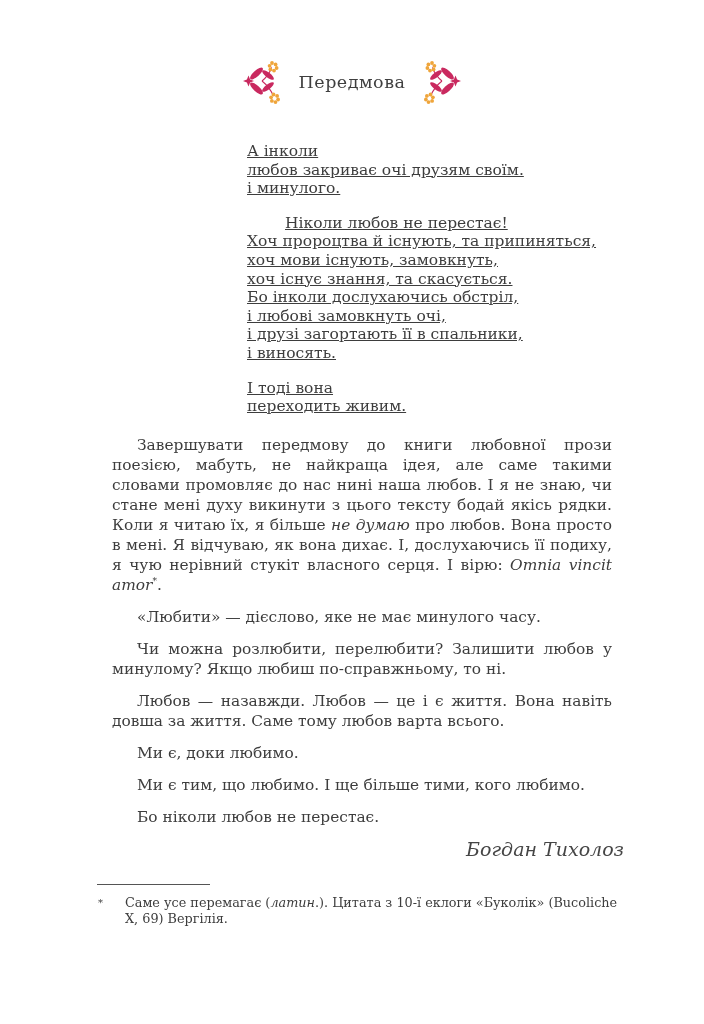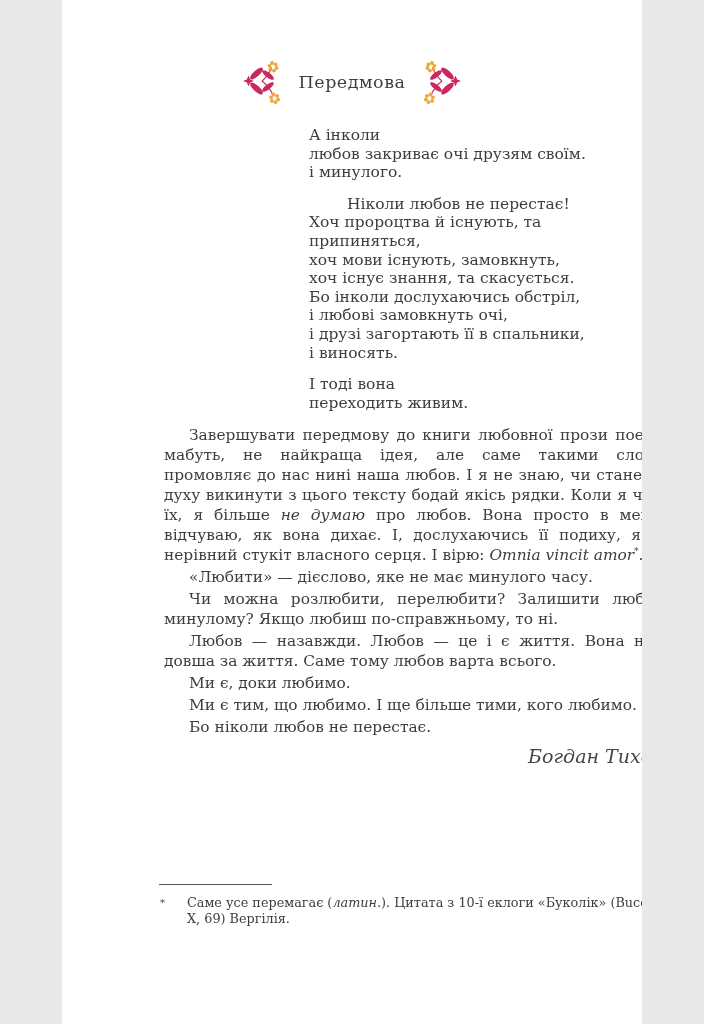--- a/index.html
+++ b/index.html
@@ -9,7 +9,7 @@
   }
   .page {
     position: relative;
-    width: 580px;
+    width: 704px;
     height: 1024px;
     margin: 0 auto;
     background: #ffffff;

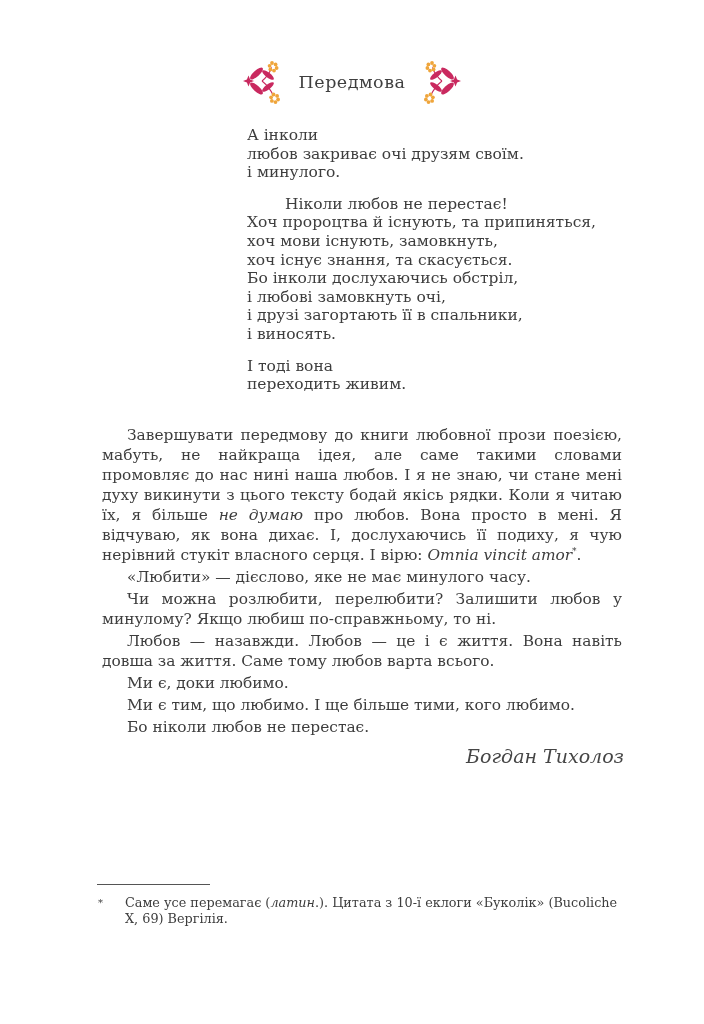--- a/index.html
+++ b/index.html
@@ -45,7 +45,7 @@
     line-height: 18.6px;
     color: #3d3d3d;
   }
-  .stanza { margin: 0 0 13px 0; }
+  .stanza { margin: 16px 0 13px 0; text-decoration: underline; }
   .stanza:last-child { margin-bottom: 0; }
   .poem-line { display: block; }
   .poem-line.indented { padding-left: 38px; }

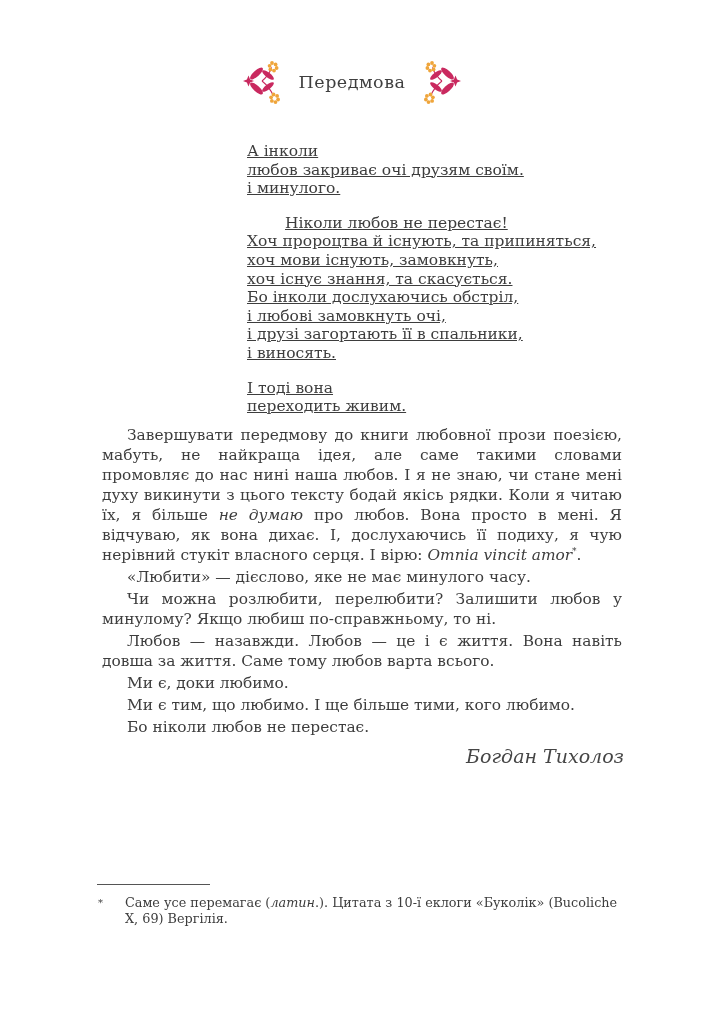--- a/index.html
+++ b/index.html
@@ -61,7 +61,7 @@
     text-align: justify;
     color: #3d3d3d;
   }
-  .prose p { margin: 2px; text-indent: 25px; }
+  .prose p { margin: 12px; text-indent: 25px; }
   .prose em { font-style: italic; }
   .prose sup { font-size: 9px; line-height: 0; }
 

